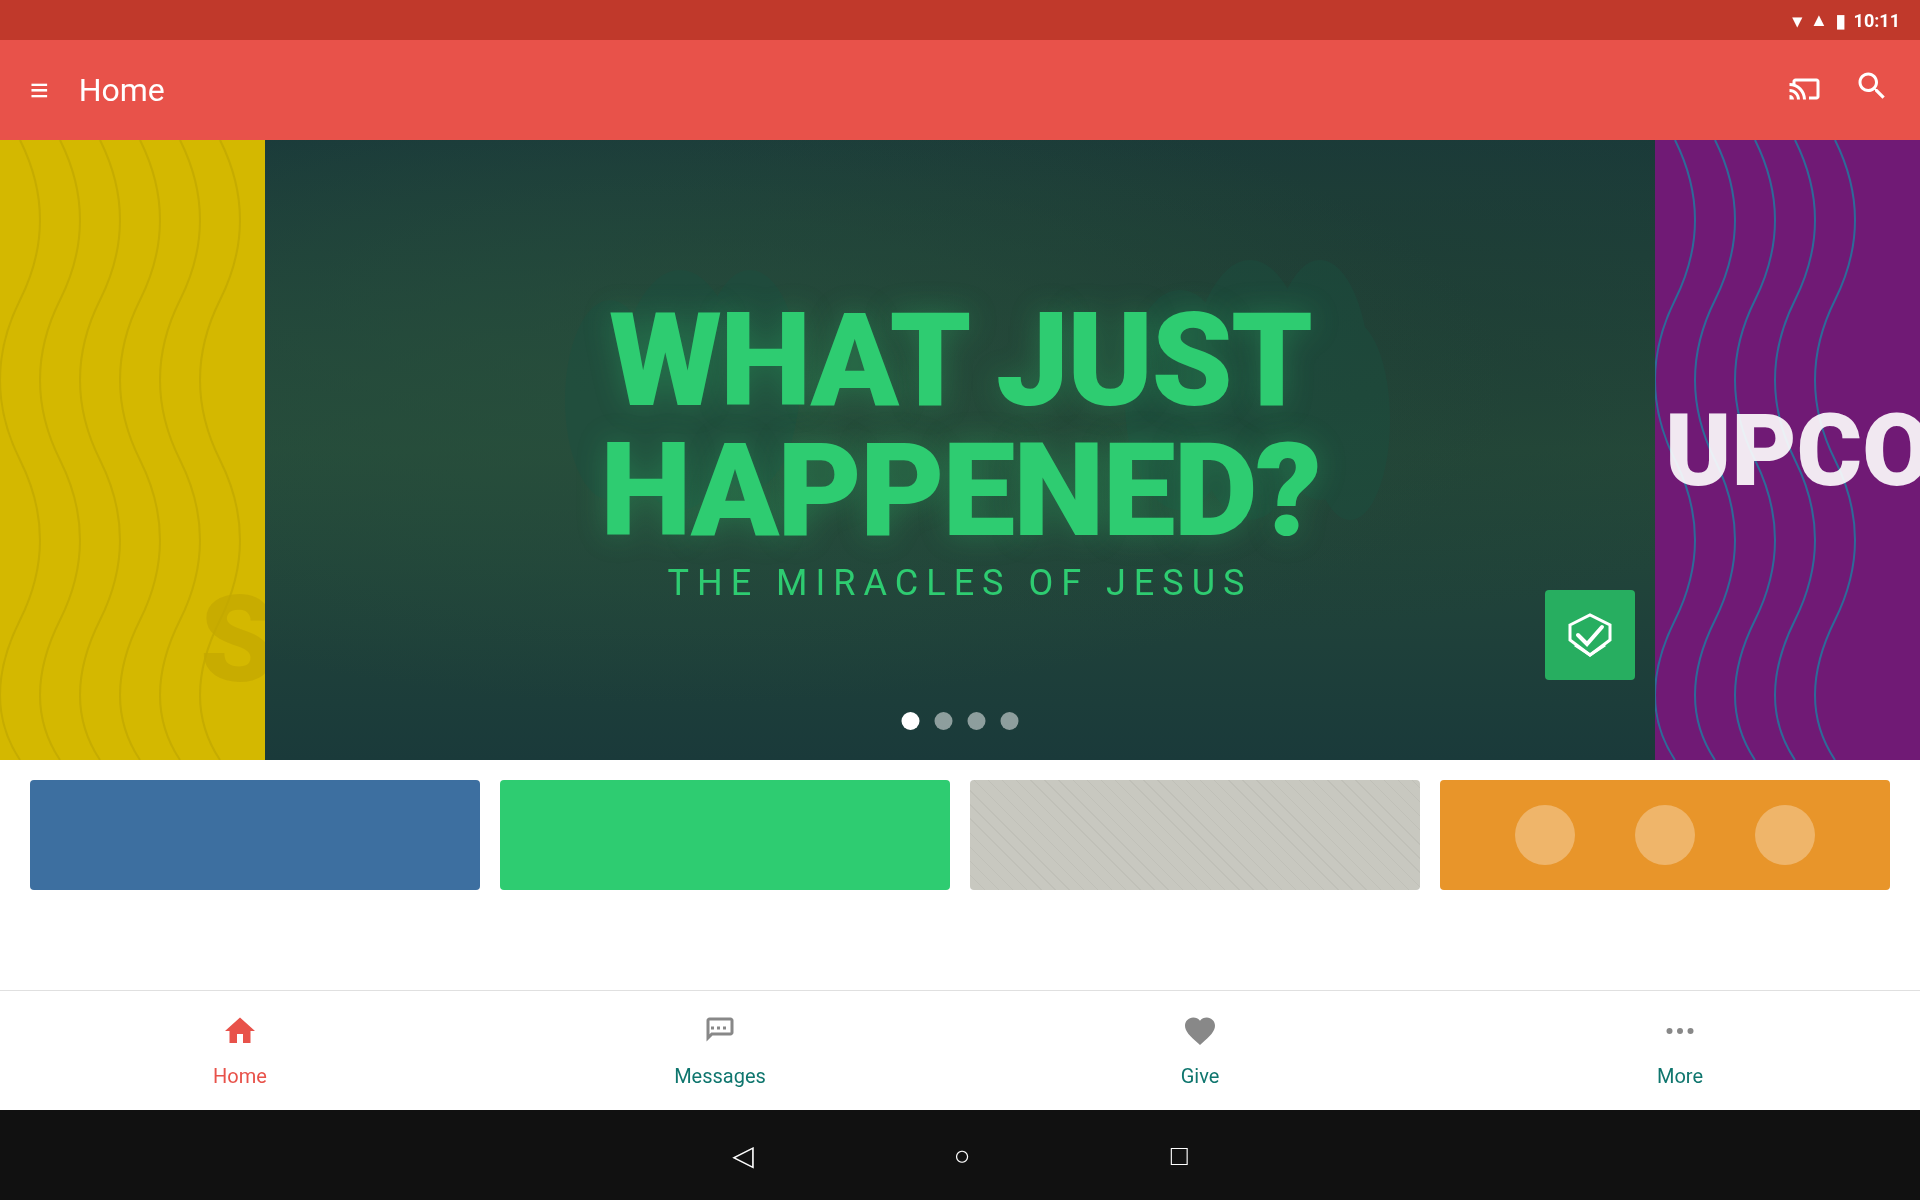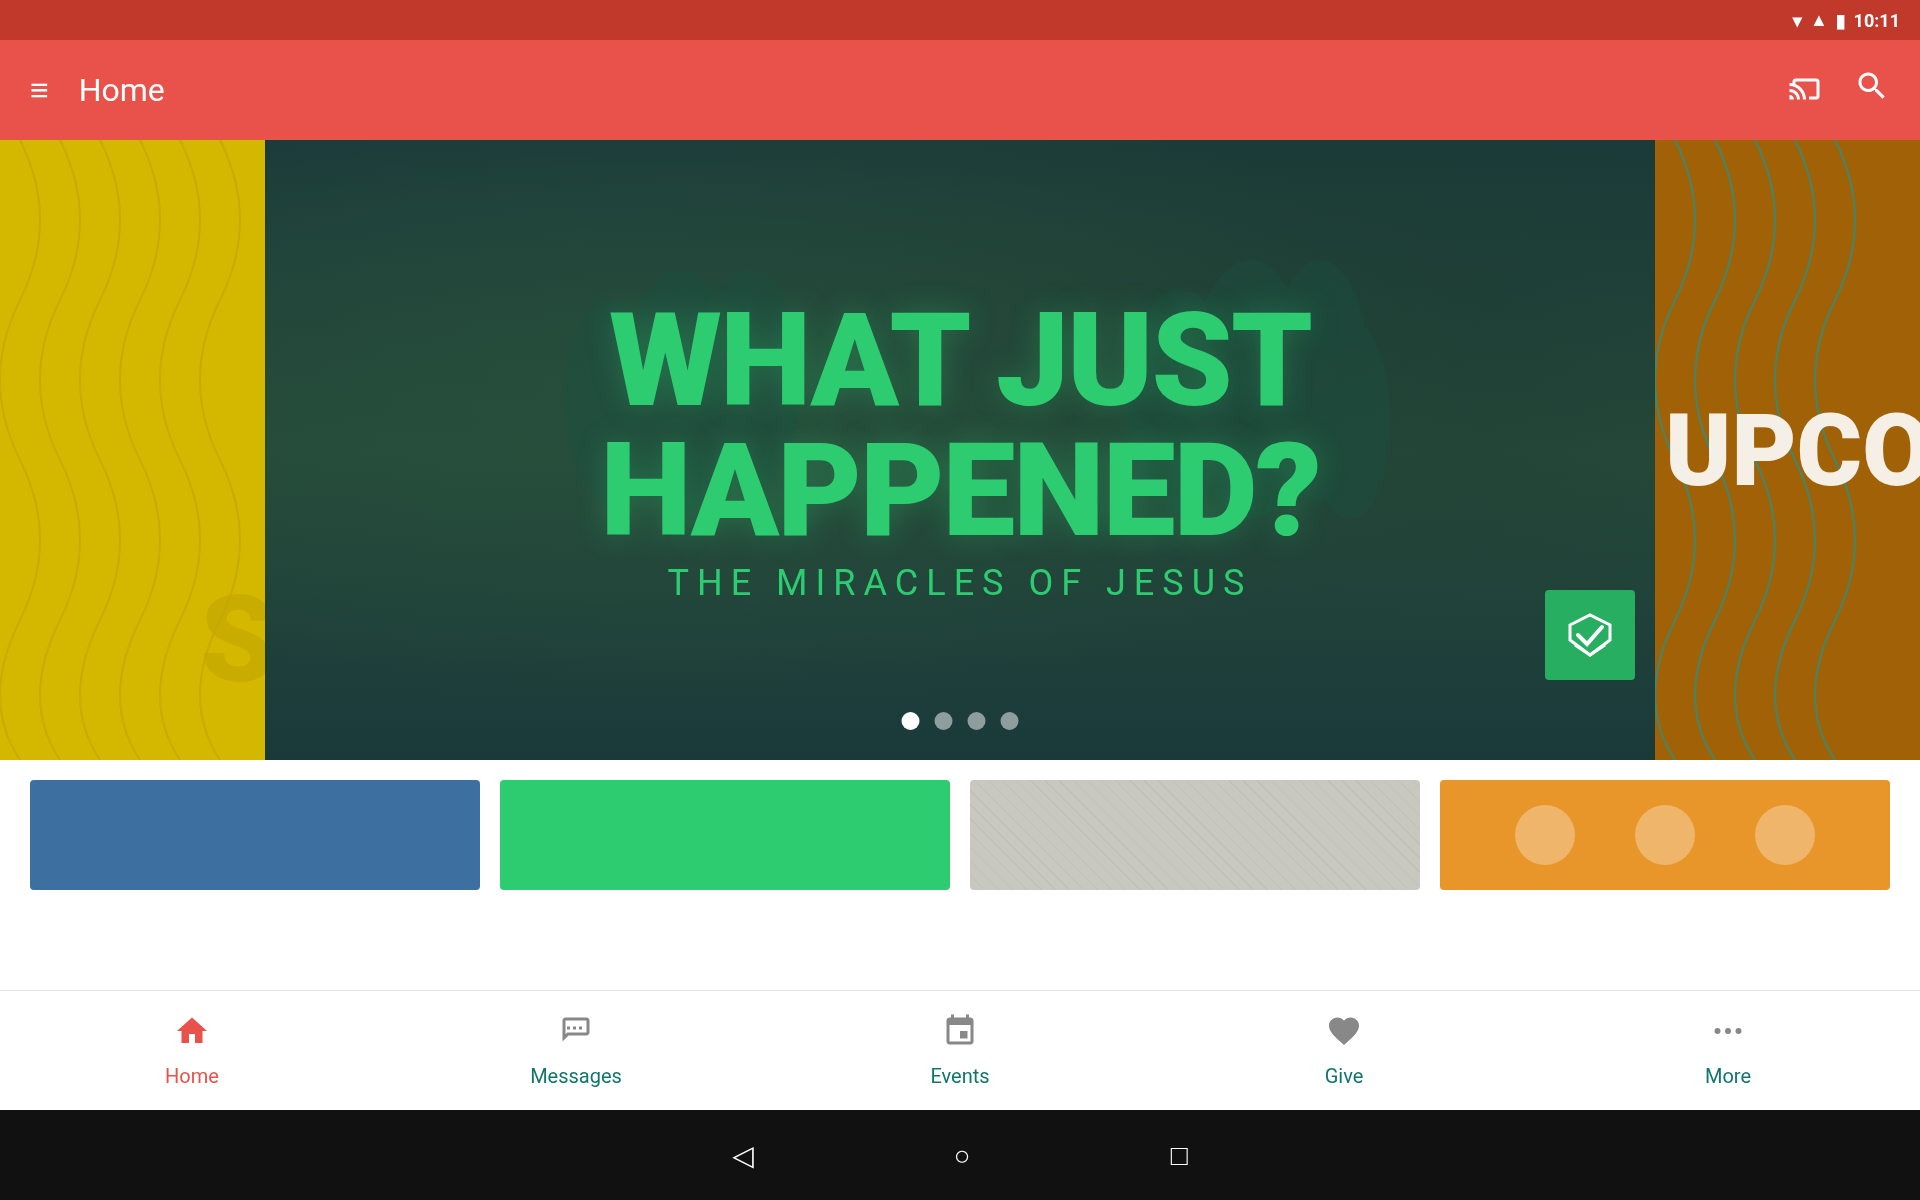--- a/index.html
+++ b/index.html
@@ -169,7 +169,7 @@
 
     .carousel-right {
       width: 265px;
-      background: #a16207;
+      background: #701a75;
       flex-shrink: 0;
       position: relative;
       overflow: hidden;

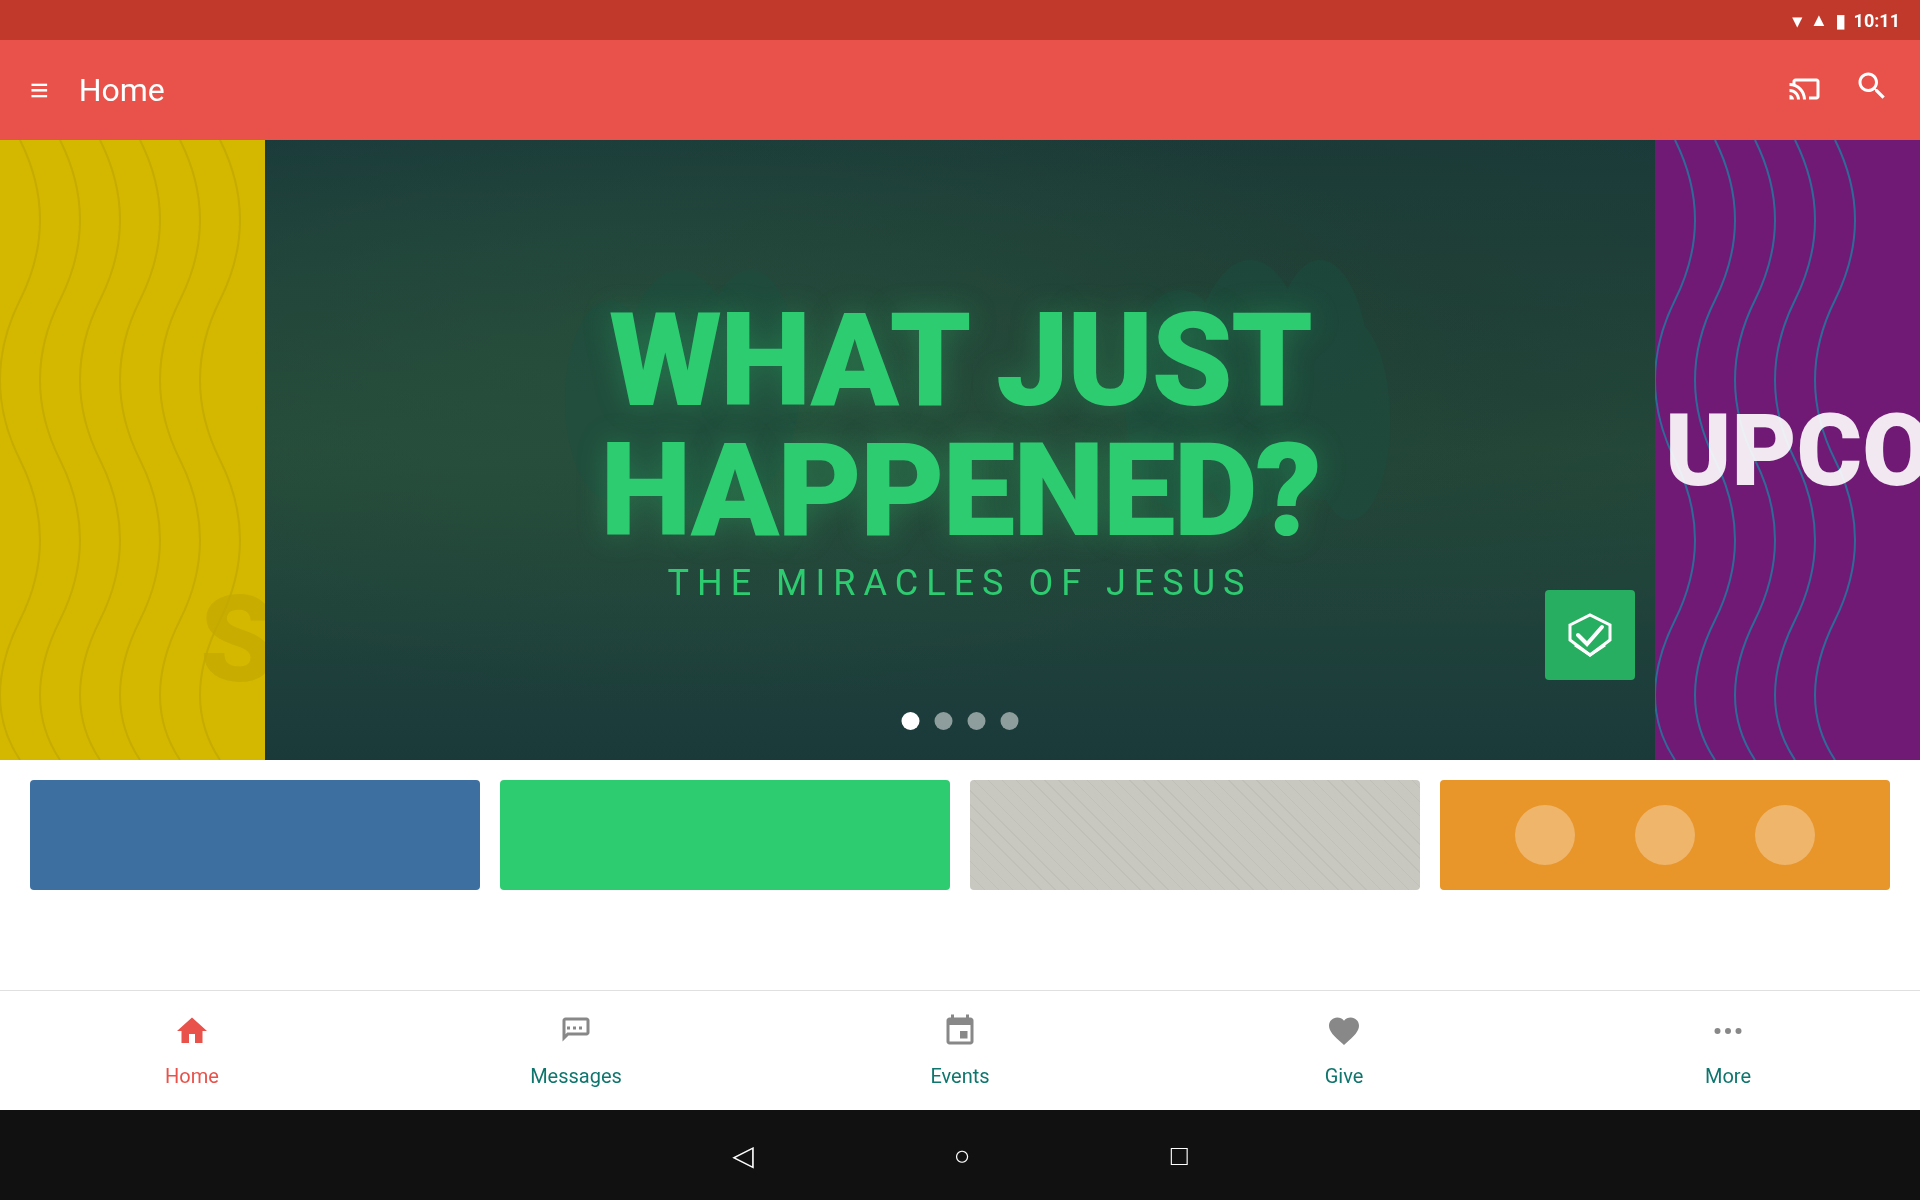--- a/index.html
+++ b/index.html
@@ -394,14 +394,6 @@
     <span class="nav-label">Messages</span>
   </div>
 
-  <div class="nav-item">
-    <span class="nav-icon">
-      <svg width="36" height="36" viewBox="0 0 24 24" fill="#888">
-        <path d="M17 12h-5v5h5v-5zM16 1v2H8V1H6v2H5c-1.11 0-1.99.9-1.99 2L3 19c0 1.1.89 2 2 2h14c1.1 0 2-.9 2-2V5c0-1.1-.9-2-2-2h-1V1h-2zm3 18H5V8h14v11z"></path>
-      </svg>
-    </span>
-    <span class="nav-label">Events</span>
-  </div>
 
   <div class="nav-item">
     <span class="nav-icon">

